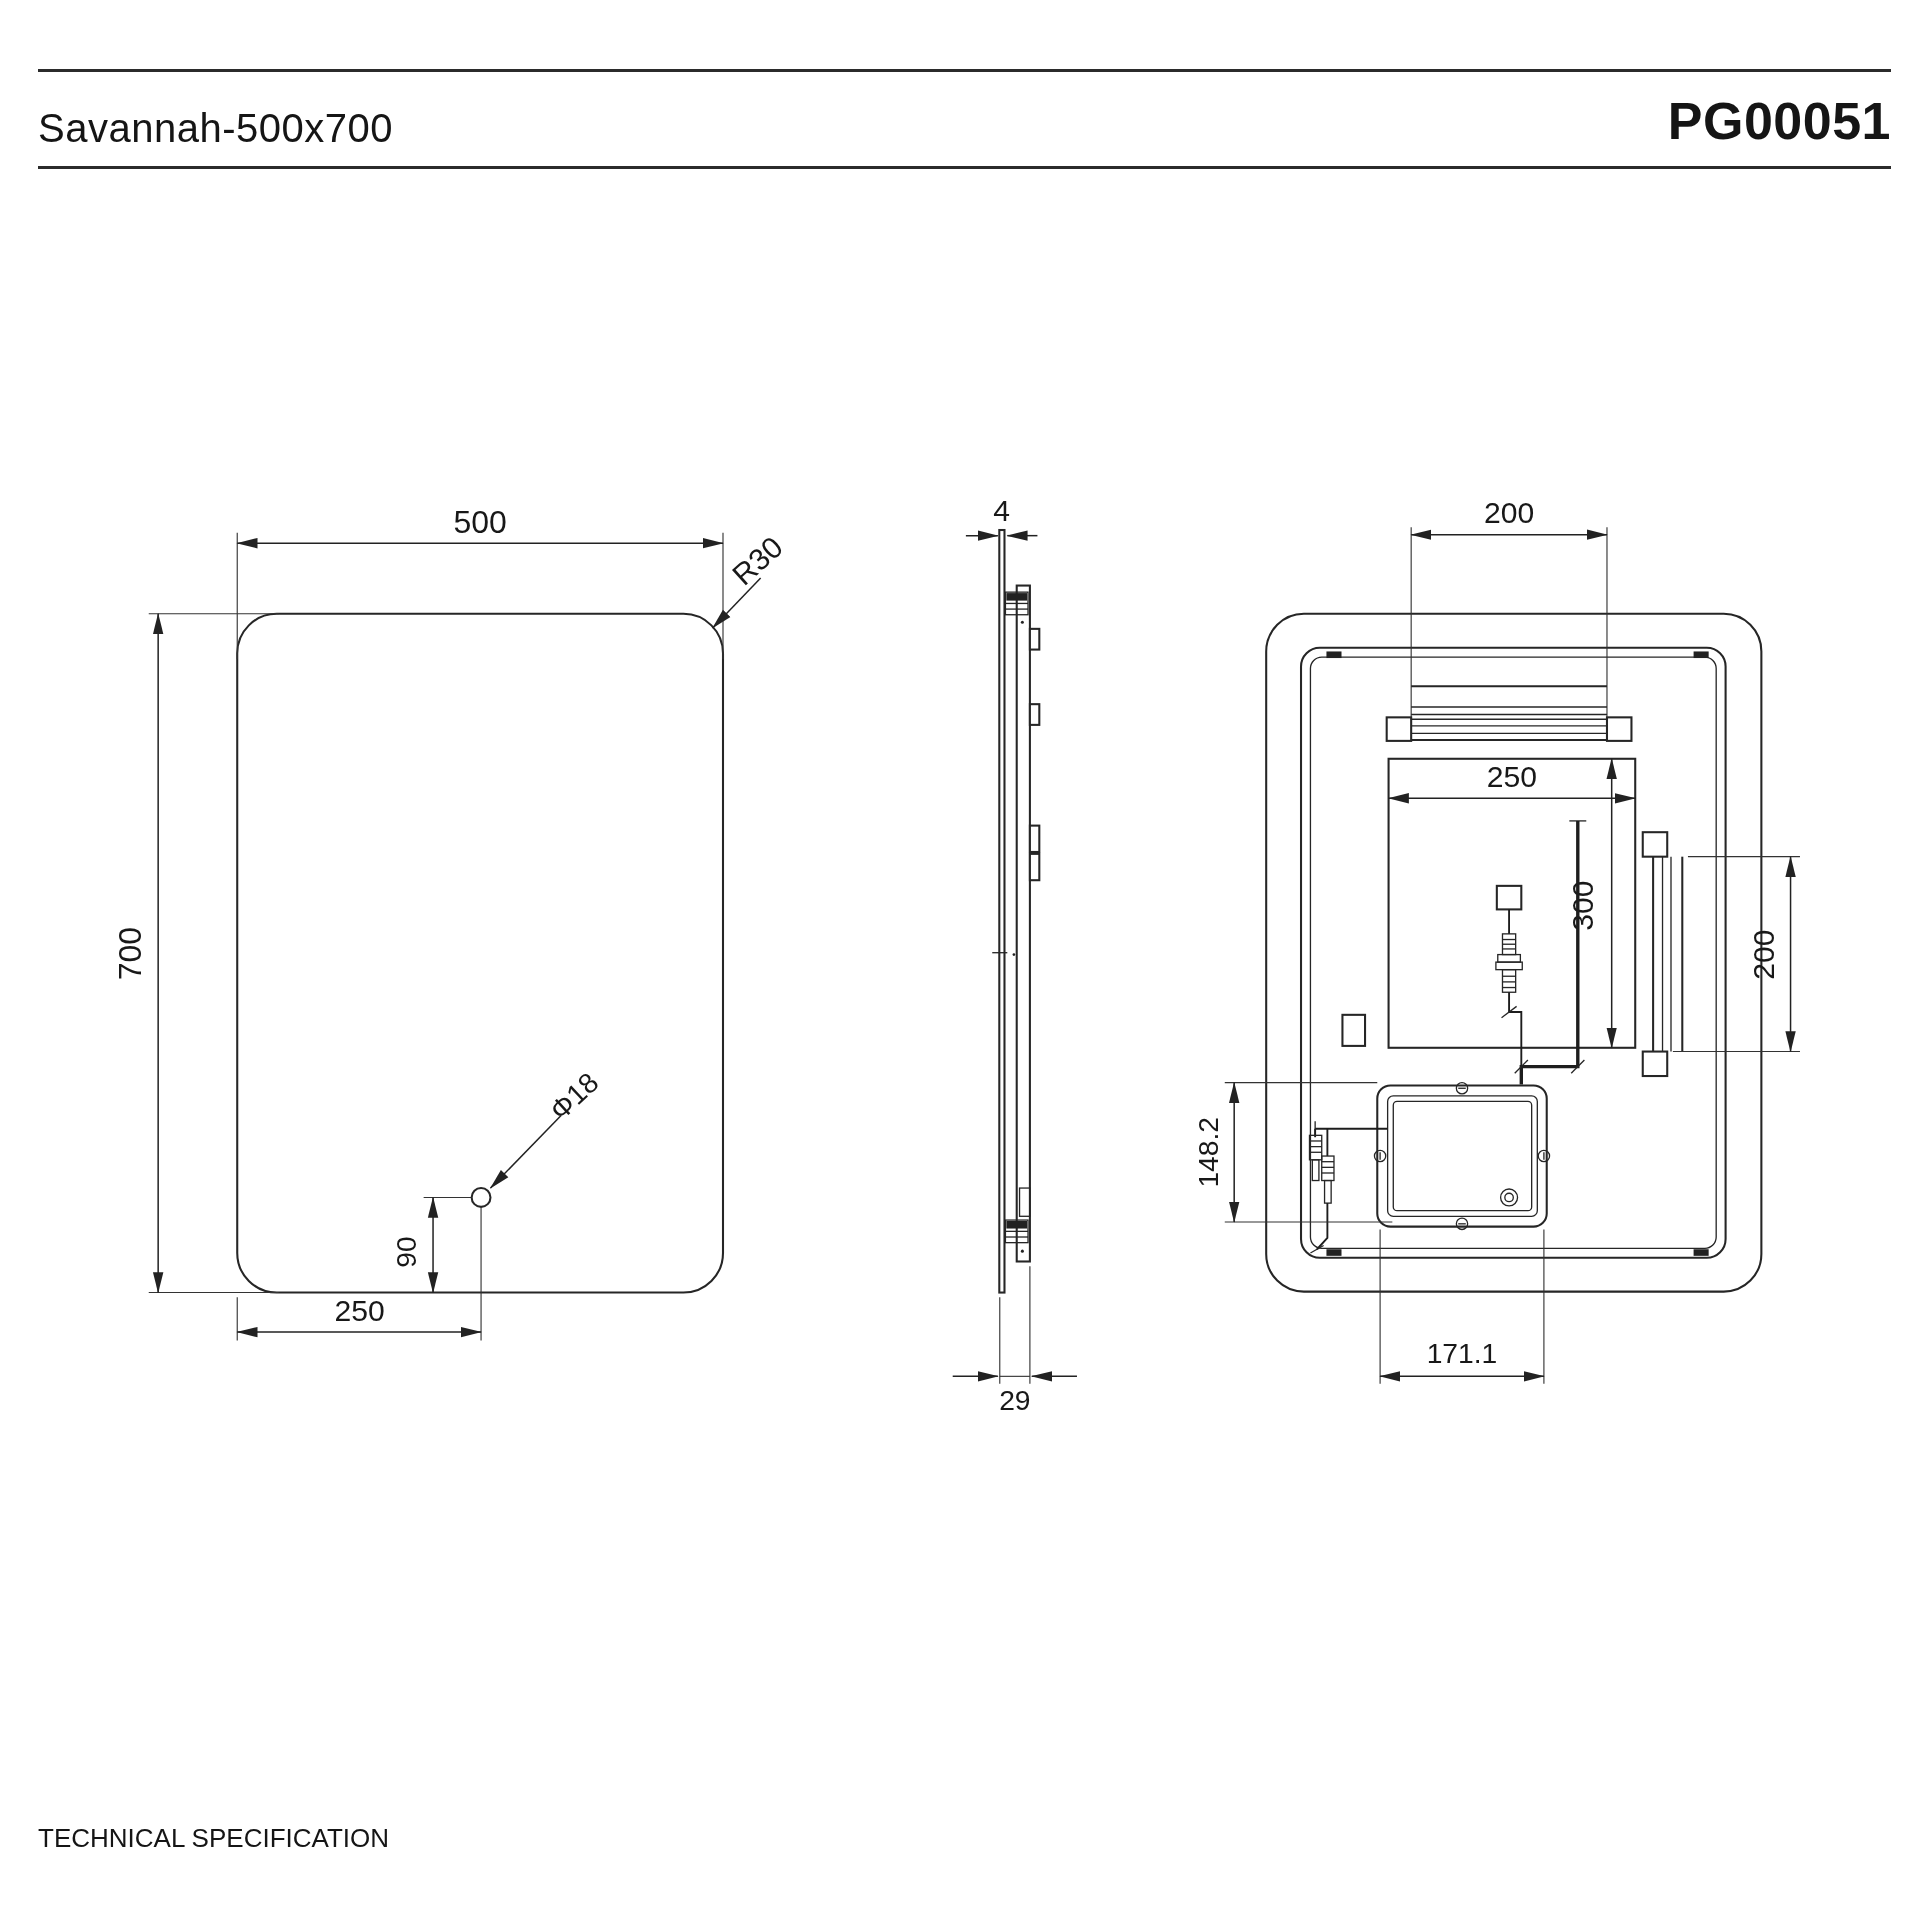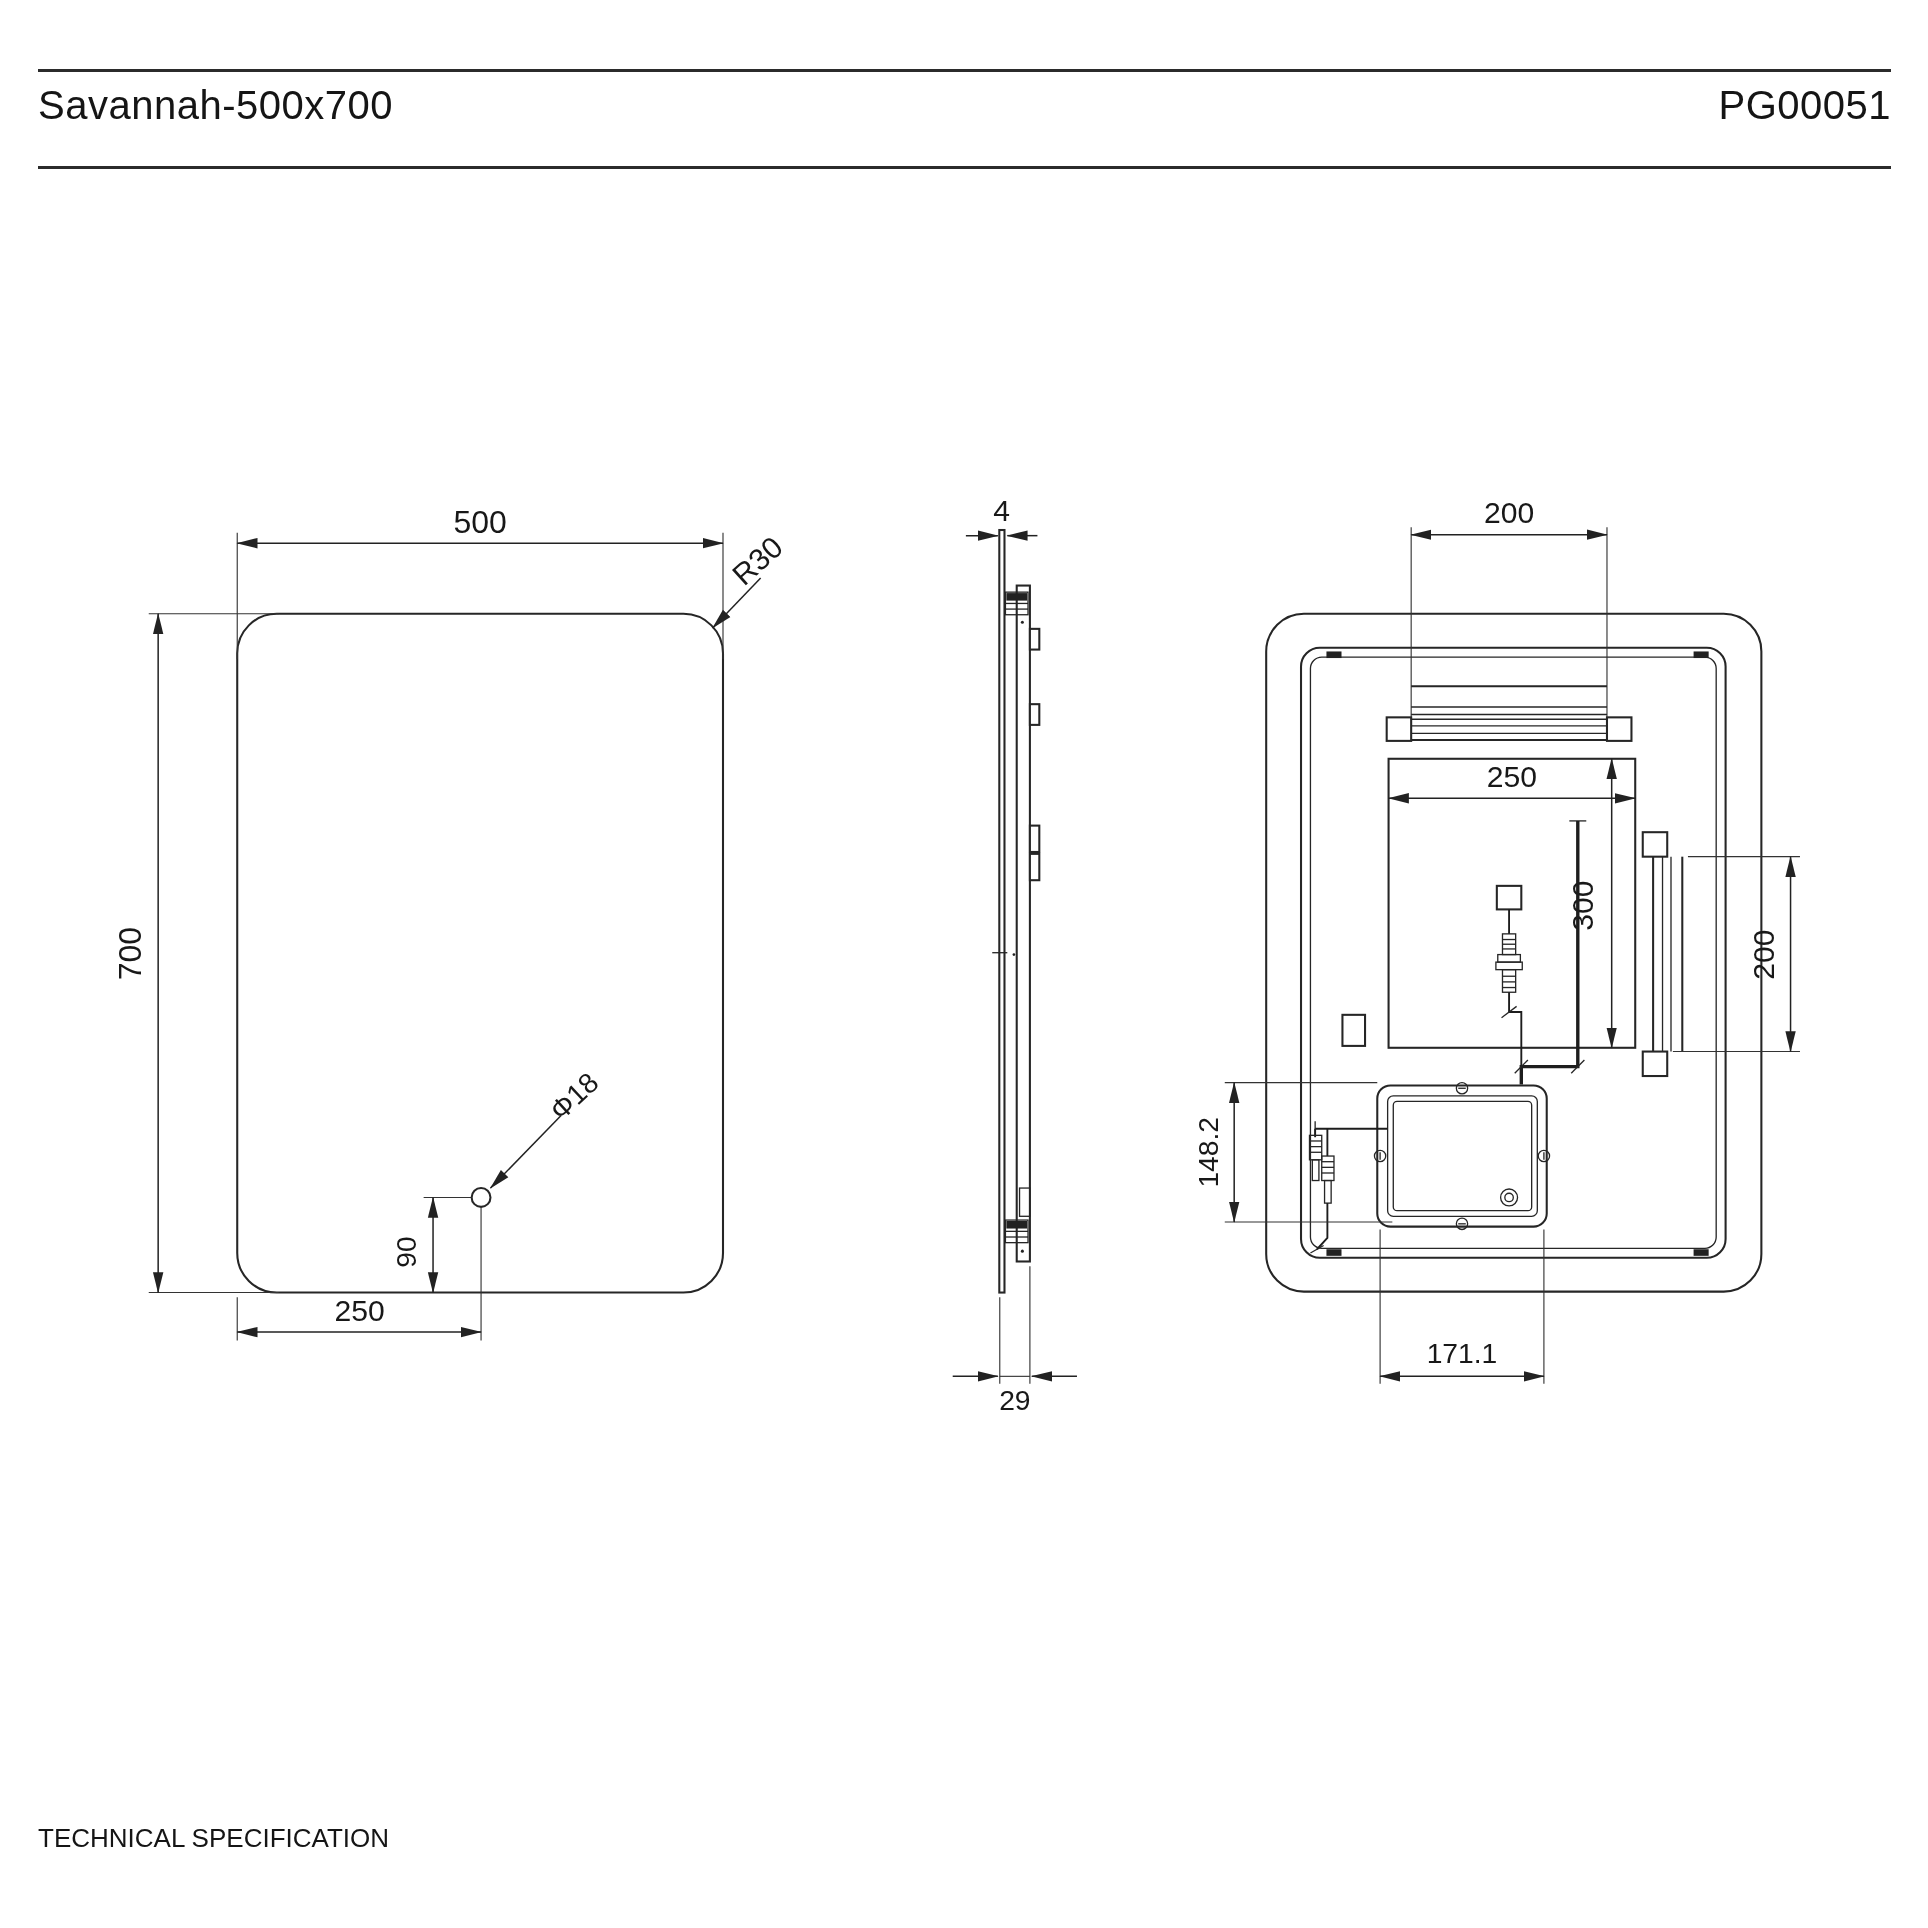--- a/index.html
+++ b/index.html
@@ -7,7 +7,7 @@
         font-family:"Liberation Sans",sans-serif;color:#151515;}
   .hline{position:absolute;left:38px;width:1853px;height:2.8px;background:#2b2b2b;}
   .hdr{position:absolute;left:38px;width:1853px;top:83px;height:68px;
-       display:flex;align-items:flex-start;justify-content:space-between;}
+       display:flex;align-items:flex-end;justify-content:space-between;}
   .hdr .title{font-size:40px;letter-spacing:0.5px;font-weight:400;}
   .hdr .code{font-size:40px;letter-spacing:0.5px;font-weight:400;}
   .ftr{position:absolute;left:38px;width:1857px;top:1823px;

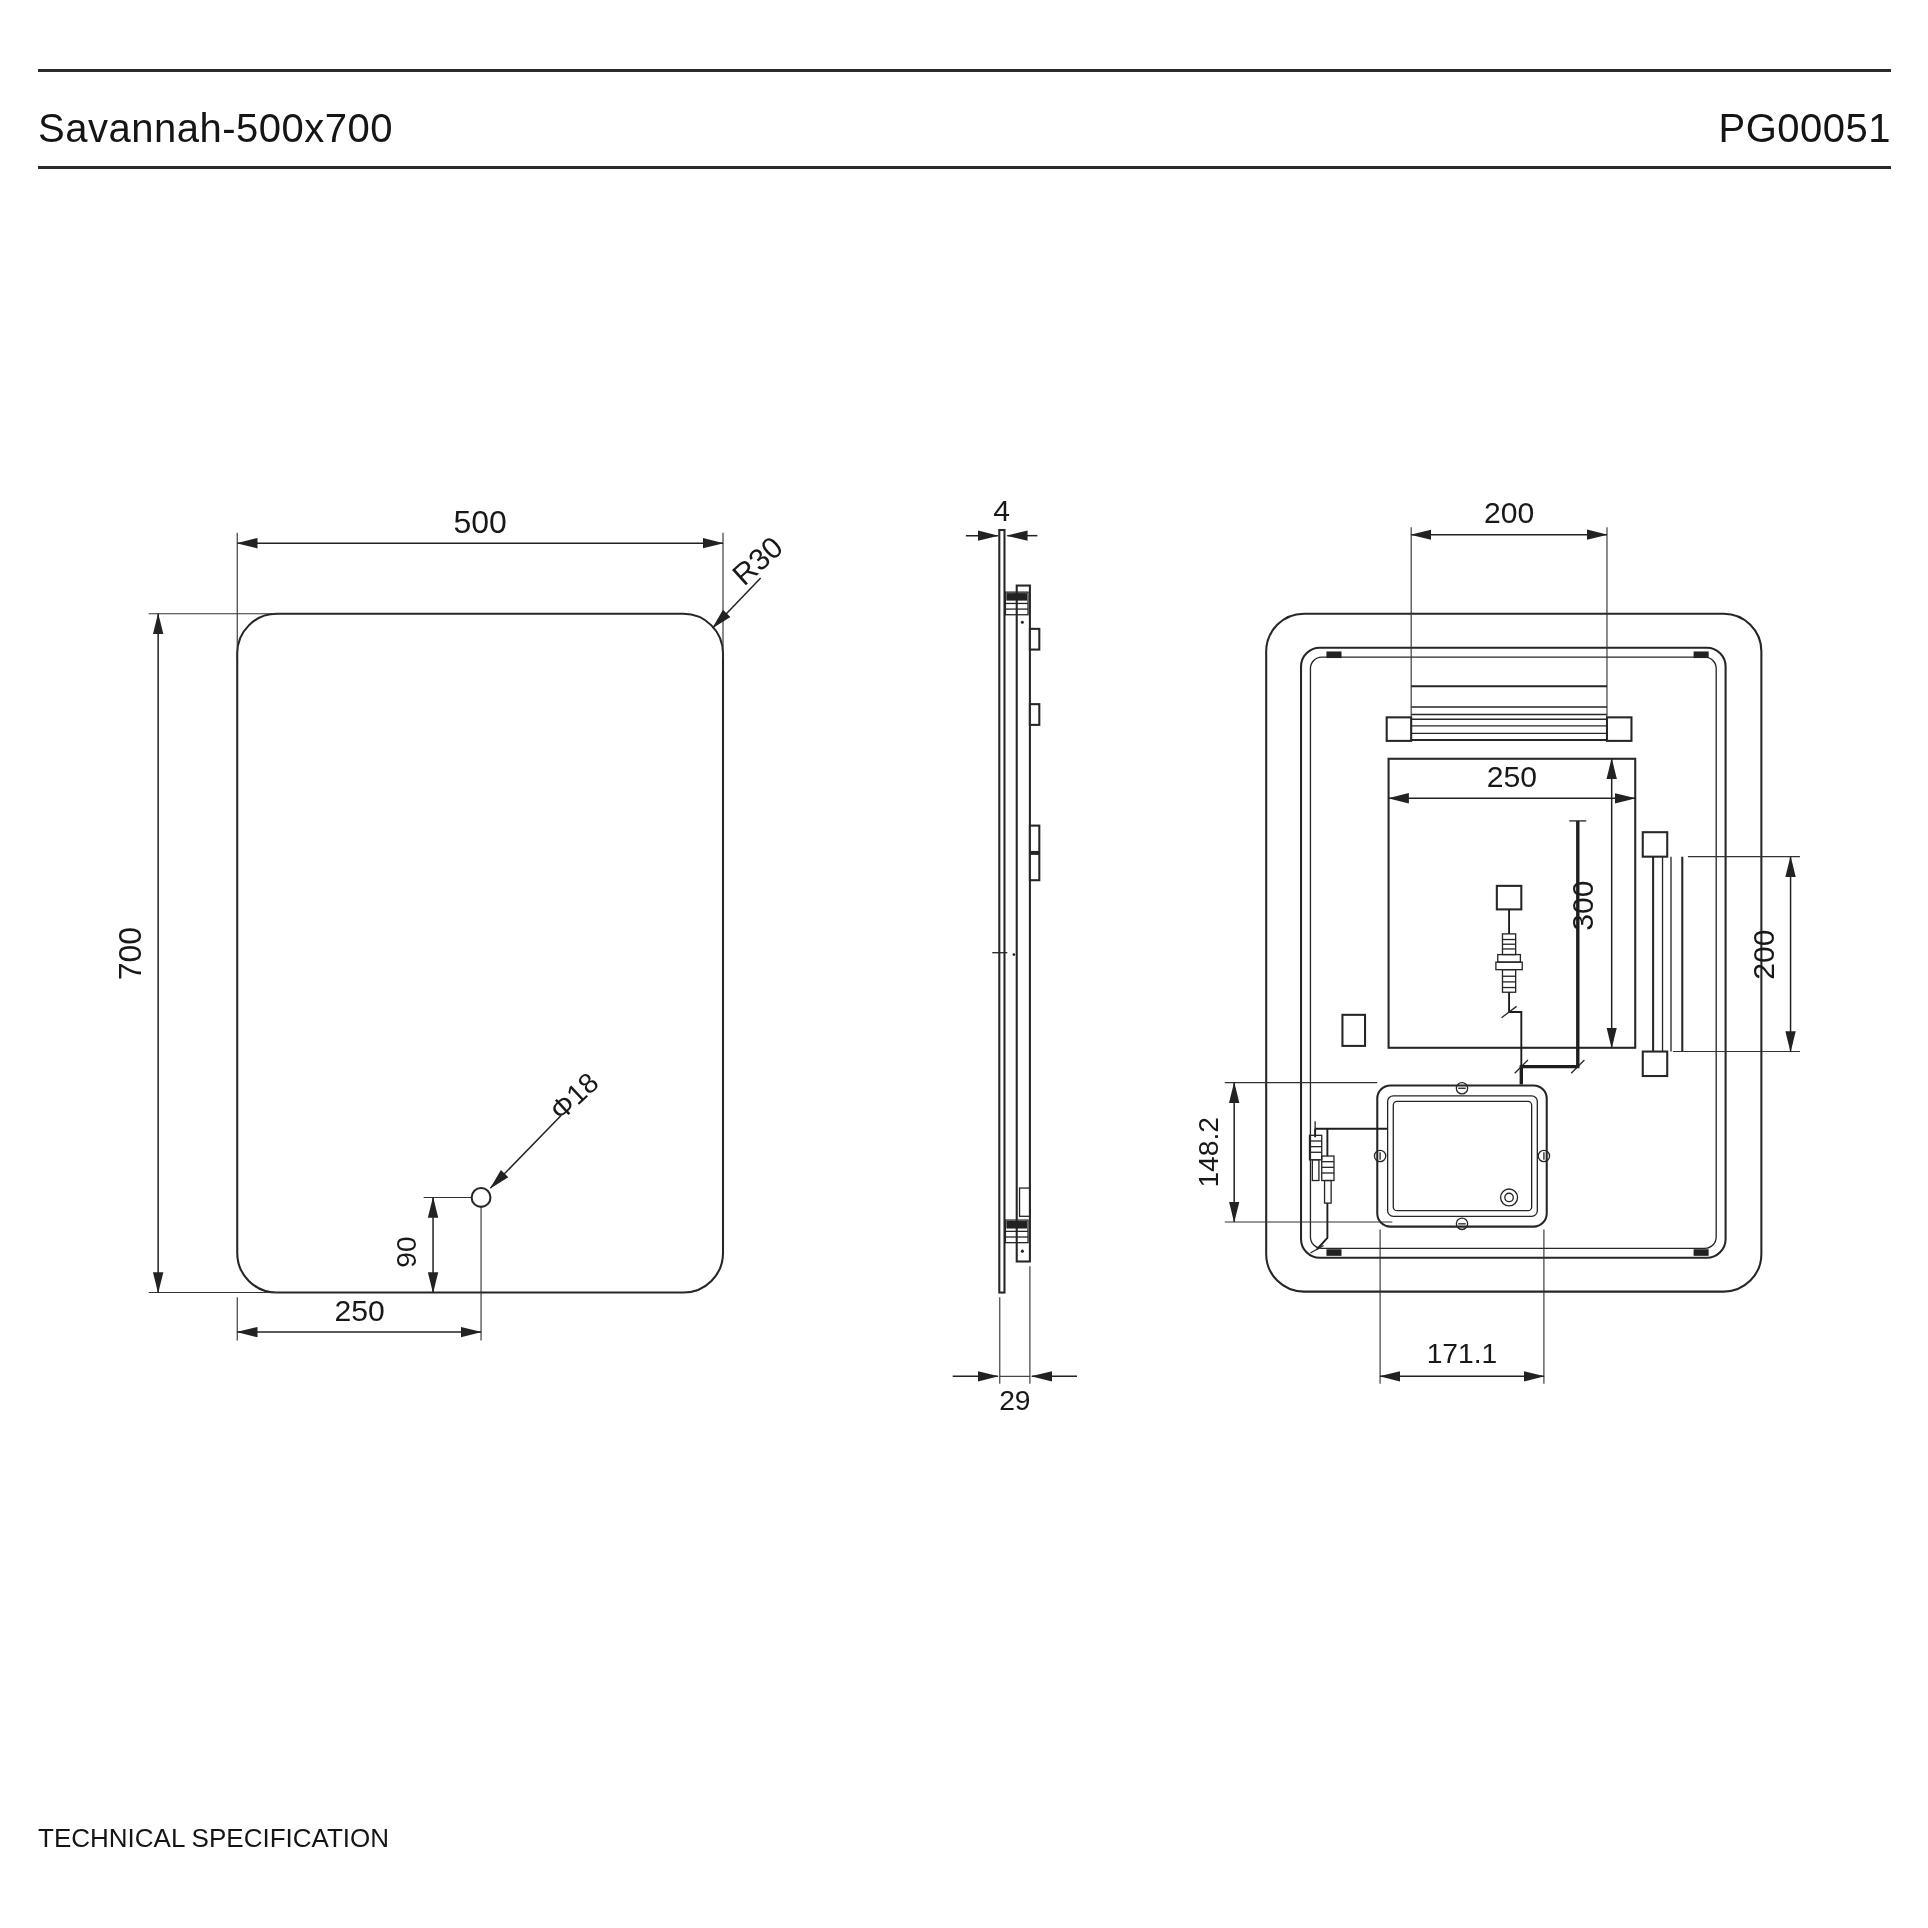--- a/index.html
+++ b/index.html
@@ -9,7 +9,7 @@
   .hdr{position:absolute;left:38px;width:1853px;top:83px;height:68px;
        display:flex;align-items:flex-end;justify-content:space-between;}
   .hdr .title{font-size:40px;letter-spacing:0.5px;font-weight:400;}
-  .hdr .code{font-size:40px;letter-spacing:0.5px;font-weight:400;}
+  .hdr .code{font-size:52px;letter-spacing:0.5px;font-weight:700;}
   .ftr{position:absolute;left:38px;width:1857px;top:1823px;
        display:flex;align-items:baseline;justify-content:space-between;font-size:26px;}
   .ftr .fb{font-weight:700;}

